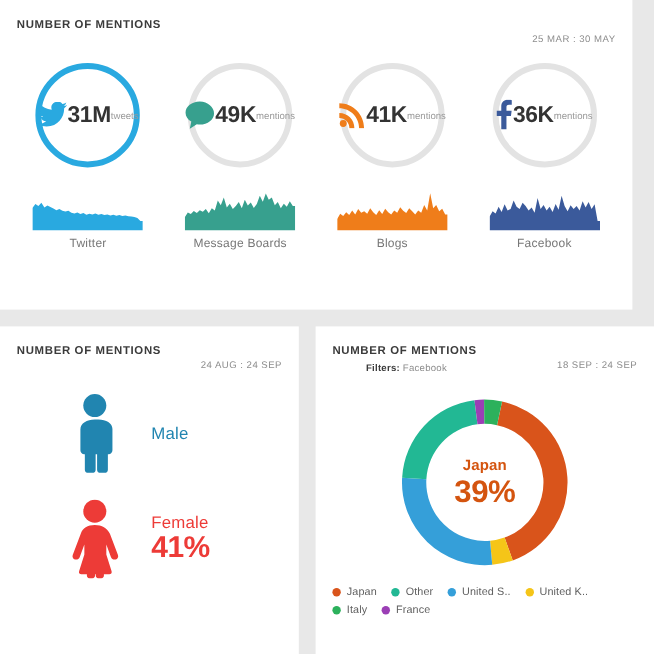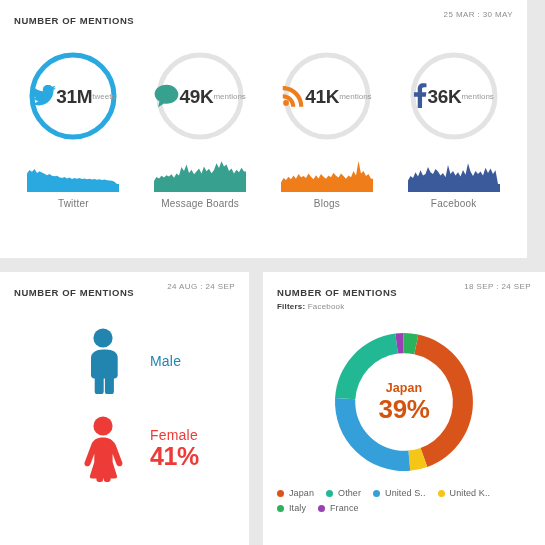--- a/index.html
+++ b/index.html
@@ -23,7 +23,7 @@
     color:#3b3b3b;text-transform:uppercase;display:inline-block;
   }
   .panel-daterange{
-    position:absolute;right:14px;top:10px;
+    position:absolute;right:14px;top:28px;
     font-size:8px;letter-spacing:.4px;color:#8d8d8d;
   }
   .panel-filters{

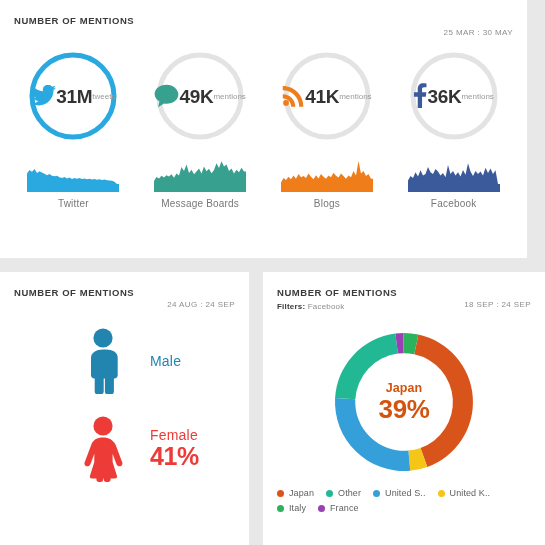--- a/index.html
+++ b/index.html
@@ -27,7 +27,7 @@
     font-size:8px;letter-spacing:.4px;color:#8d8d8d;
   }
   .panel-filters{
-    margin-top:2px;font-size:8px;color:#8d8d8d;letter-spacing:.2px;
+    margin-top:2px;font-size:8px;color:#8d8d8d;letter-spacing:.2px;margin-left:28px;
   }
   .panel-filters b{color:#3b3b3b;font-weight:bold;}
 

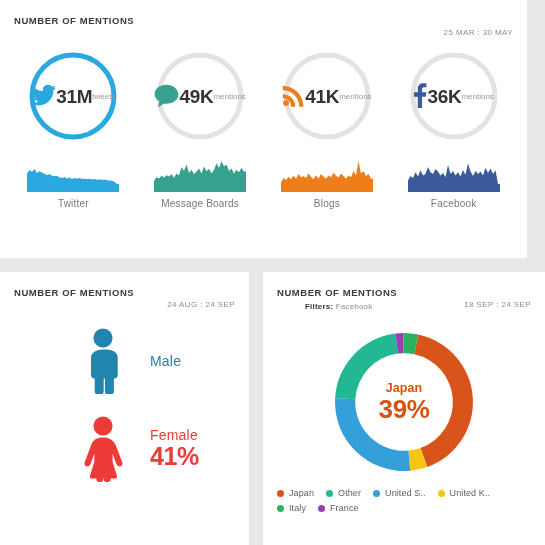--- a/index.html
+++ b/index.html
@@ -53,7 +53,7 @@
   
   #panel-gender{left:0;top:272px;width:249px;height:273px;}
   .gender-body{padding:22px 0 0 0;}
-  .gender-row{display:flex;align-items:center;padding-left:72px;}
+  .gender-row{display:flex;align-items:center;padding-left:48px;}
   .gender-row + .gender-row{margin-top:22px;}
   .gender-fig{width:62px;display:flex;justify-content:center;}
   .gender-text{margin-left:16px;}

